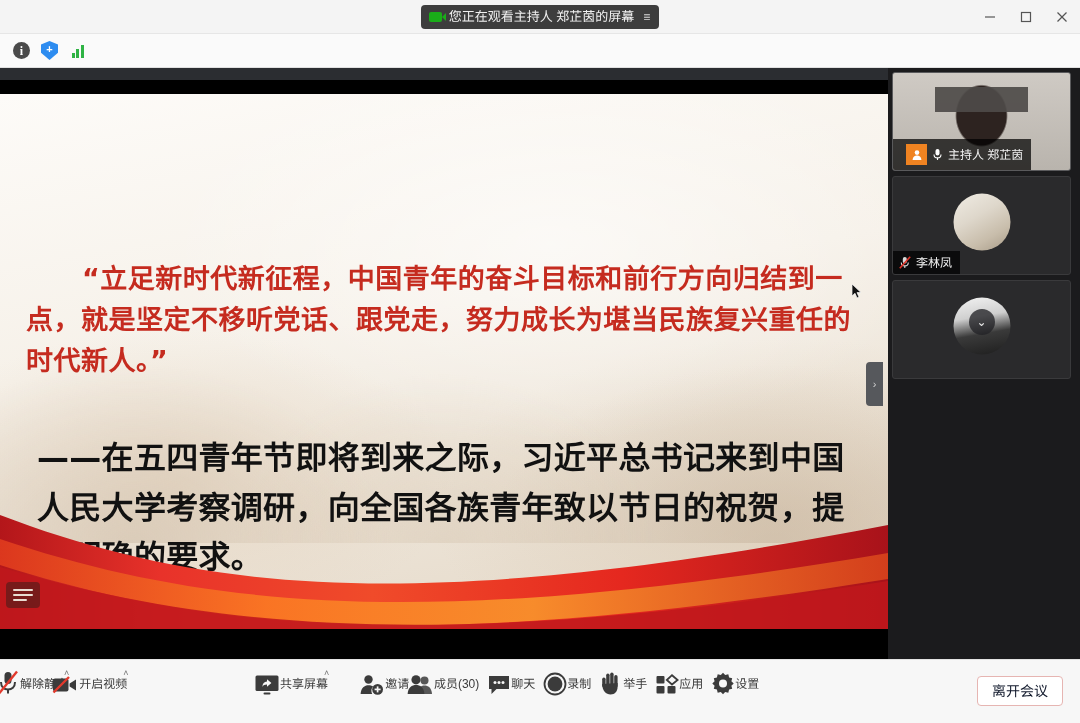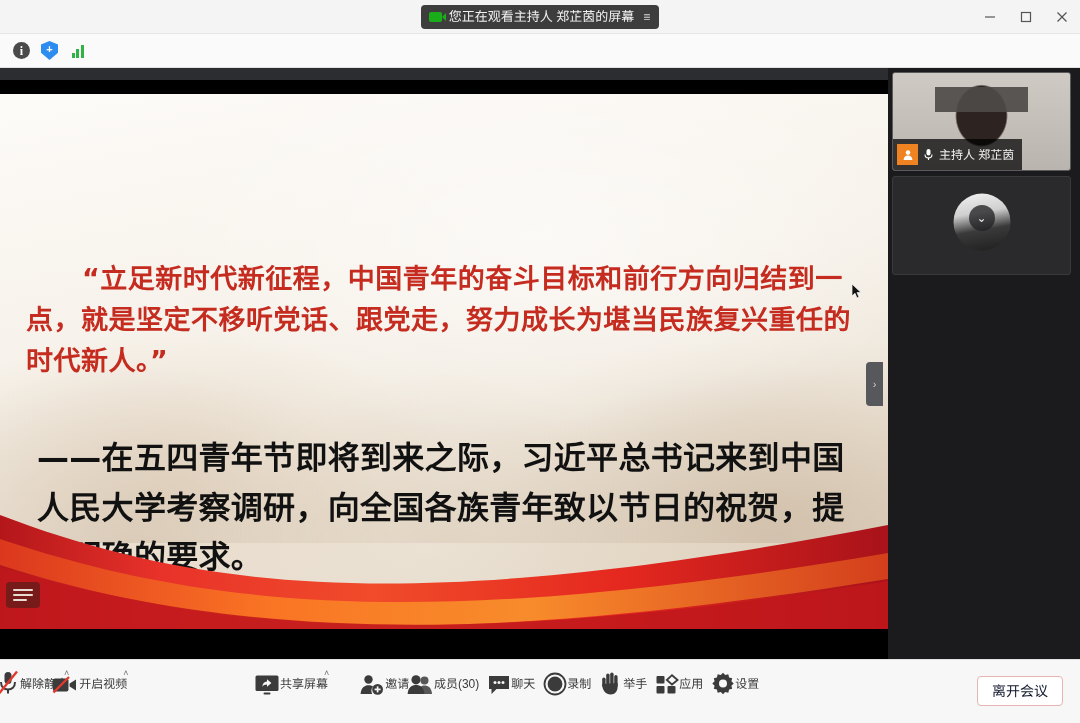--- a/index.html
+++ b/index.html
@@ -212,7 +212,7 @@
     font-size: 12px; line-height: 1; padding: 5px 8px 5px 6px;
     white-space: nowrap;
   }
-  .tile.host .name-tag { background: rgba(0,0,0,.72); padding-left: 4px; }
+  .tile.host .name-tag { background: rgba(0,0,0,.72); padding-left: 13px; }
   .host-badge {
     width: 21px; height: 21px; background: #f08321;
     display: flex; align-items: center; justify-content: center; flex: none;

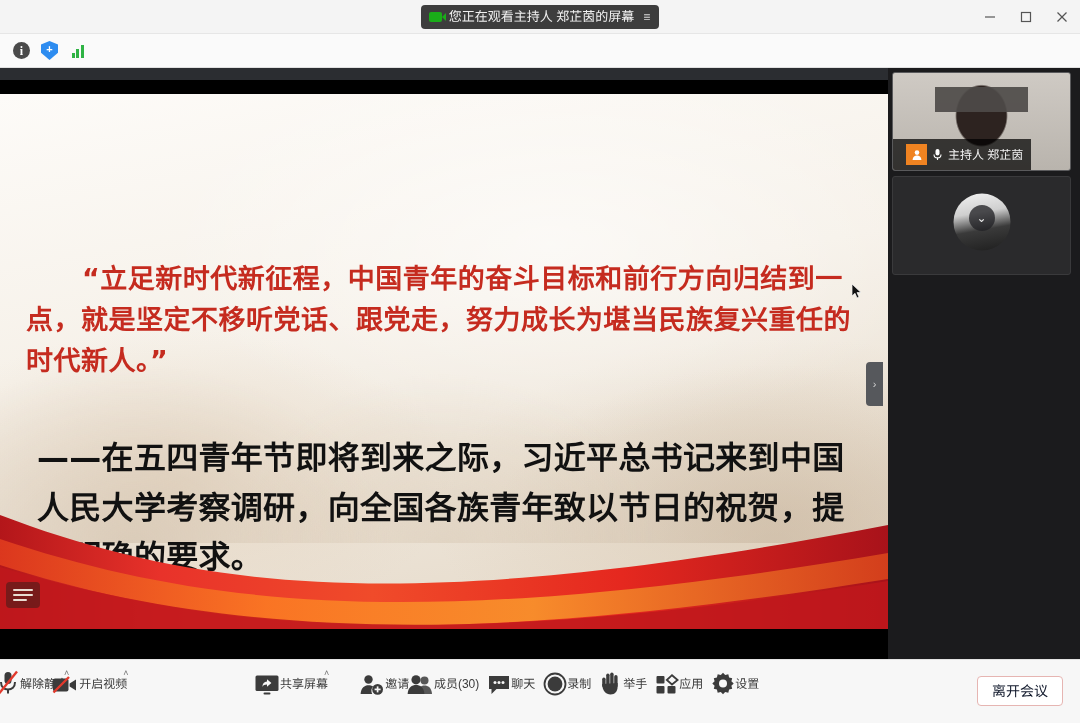--- a/index.html
+++ b/index.html
@@ -373,6 +373,20 @@
 
 
 
+    <div class="tile">
+      <div class="avatar av4"></div>
+      <div class="name-tag">
+        <span class="mic-off">
+          <svg width="12" height="13" viewBox="0 0 12 13">
+              <rect x="3.8" y="1" width="4" height="6.4" rx="2" fill="#d9d9d9"></rect>
+              <path d="M2.3 6.4 C2.3 8.9 3.9 9.9 5.8 9.9 C7.7 9.9 9.3 8.9 9.3 6.4" fill="none" stroke="#d9d9d9" stroke-width="1.1"></path>
+              <line x1="5.8" y1="9.9" x2="5.8" y2="12" stroke="#d9d9d9" stroke-width="1.1"></line>
+              <line x1="0.8" y1="12.2" x2="11.2" y2="0.8" stroke="#e0342a" stroke-width="1.6"></line>
+            </svg>
+        </span>
+        <span>李林凤</span>
+      </div>
+    </div>
 
     <div class="tile">
       <div class="avatar av5"></div>

